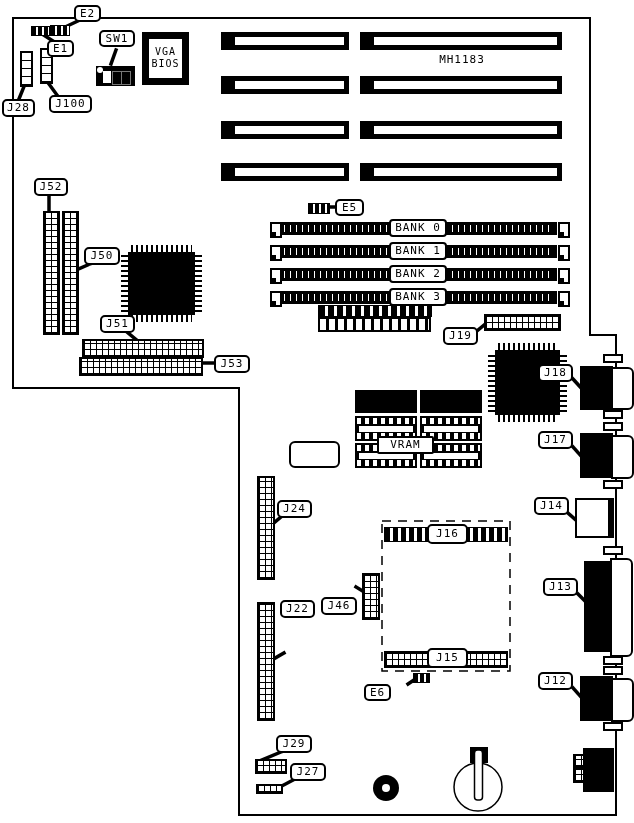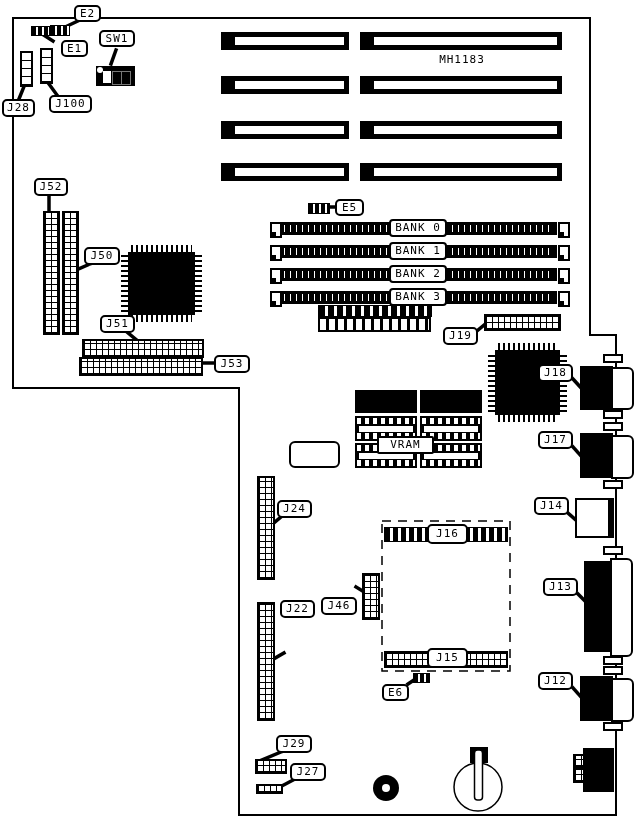--- a/index.html
+++ b/index.html
@@ -217,7 +217,7 @@
   <div class="grid" style="left:573px;top:768px;width:9px;height:11px"></div>
 
   <div class="co" style="left:74px;top:5px;width:23px;height:13px">E2</div>
-  <div class="co" style="left:61px;top:40px;width:23px;height:13px">E1</div>
+  <div class="co" style="left:47px;top:40px;width:23px;height:13px">E1</div>
   <div class="co" style="left:99px;top:30px;width:32px;height:13px">SW1</div>
   <div class="co" style="left:2px;top:99px;width:29px;height:14px">J28</div>
   <div class="co" style="left:49px;top:95px;width:39px;height:14px">J100</div>

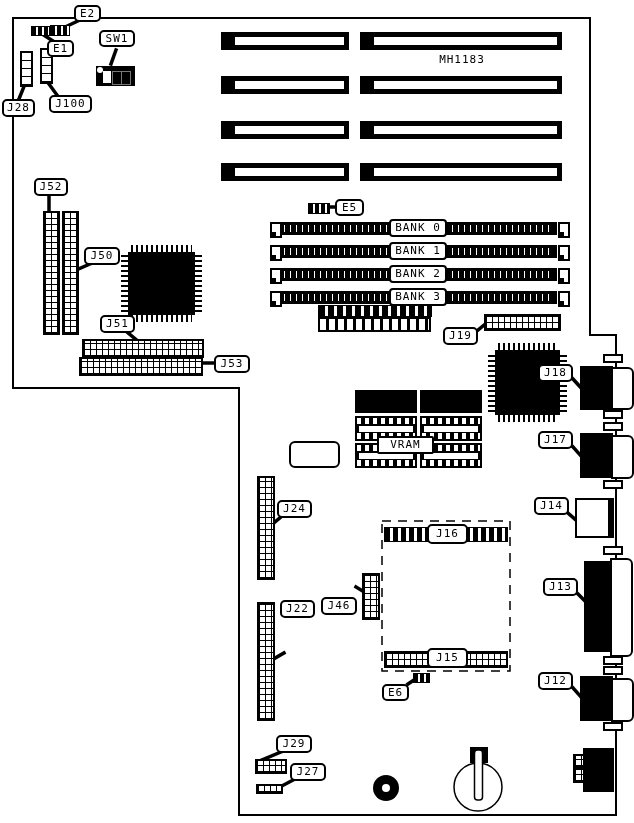--- a/index.html
+++ b/index.html
@@ -122,6 +122,13 @@
     <div class="dip-cell" style="left:25px;background:#000;border:1px solid #777"></div>
   </div>
 
+  <div class="blkchip" style="left:142px;top:32px;width:47px;height:53px">
+    <div style="position:absolute;left:7px;top:7px;right:7px;bottom:7px;background:#fff;
+                font-size:10px;letter-spacing:1px;text-align:center;line-height:12px;padding-top:7px">
+      <div>VGA</div>
+      <div>BIOS</div>
+    </div>
+  </div>
 
   <div class="qfp" style="left:128px;top:252px;width:67px;height:63px">
     <div class="pt"></div>

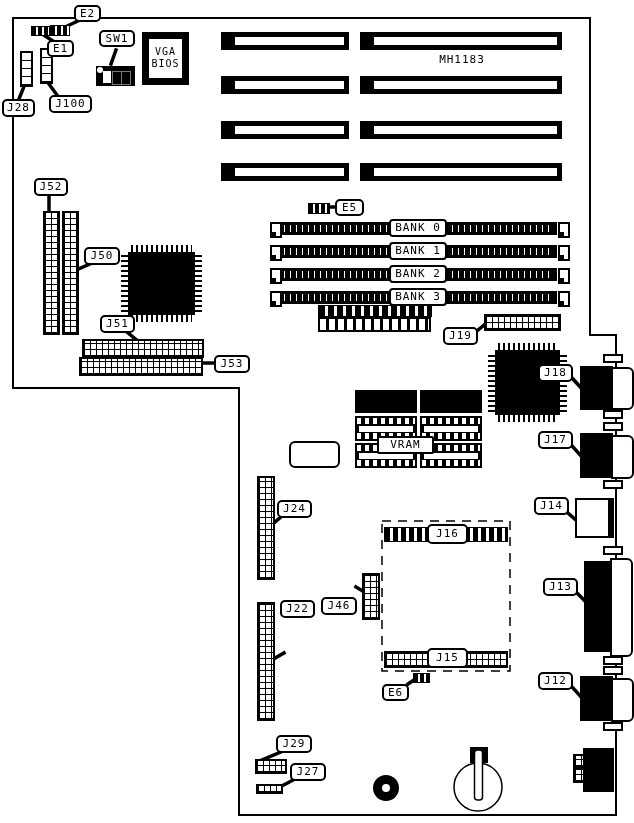--- a/index.html
+++ b/index.html
@@ -244,7 +244,7 @@
   <div class="co" style="left:427px;top:524px;width:37px;height:16px;line-height:16px">J16</div>
   <div class="co" style="left:427px;top:648px;width:37px;height:16px;line-height:16px">J15</div>
   <div class="co" style="left:280px;top:600px;width:31px;height:14px">J22</div>
-  <div class="co" style="left:382px;top:684px;width:23px;height:13px">E6</div>
+  <div class="co" style="left:364px;top:684px;width:23px;height:13px">E6</div>
   <div class="co" style="left:276px;top:735px;width:32px;height:14px">J29</div>
   <div class="co" style="left:290px;top:763px;width:32px;height:14px">J27</div>
 

